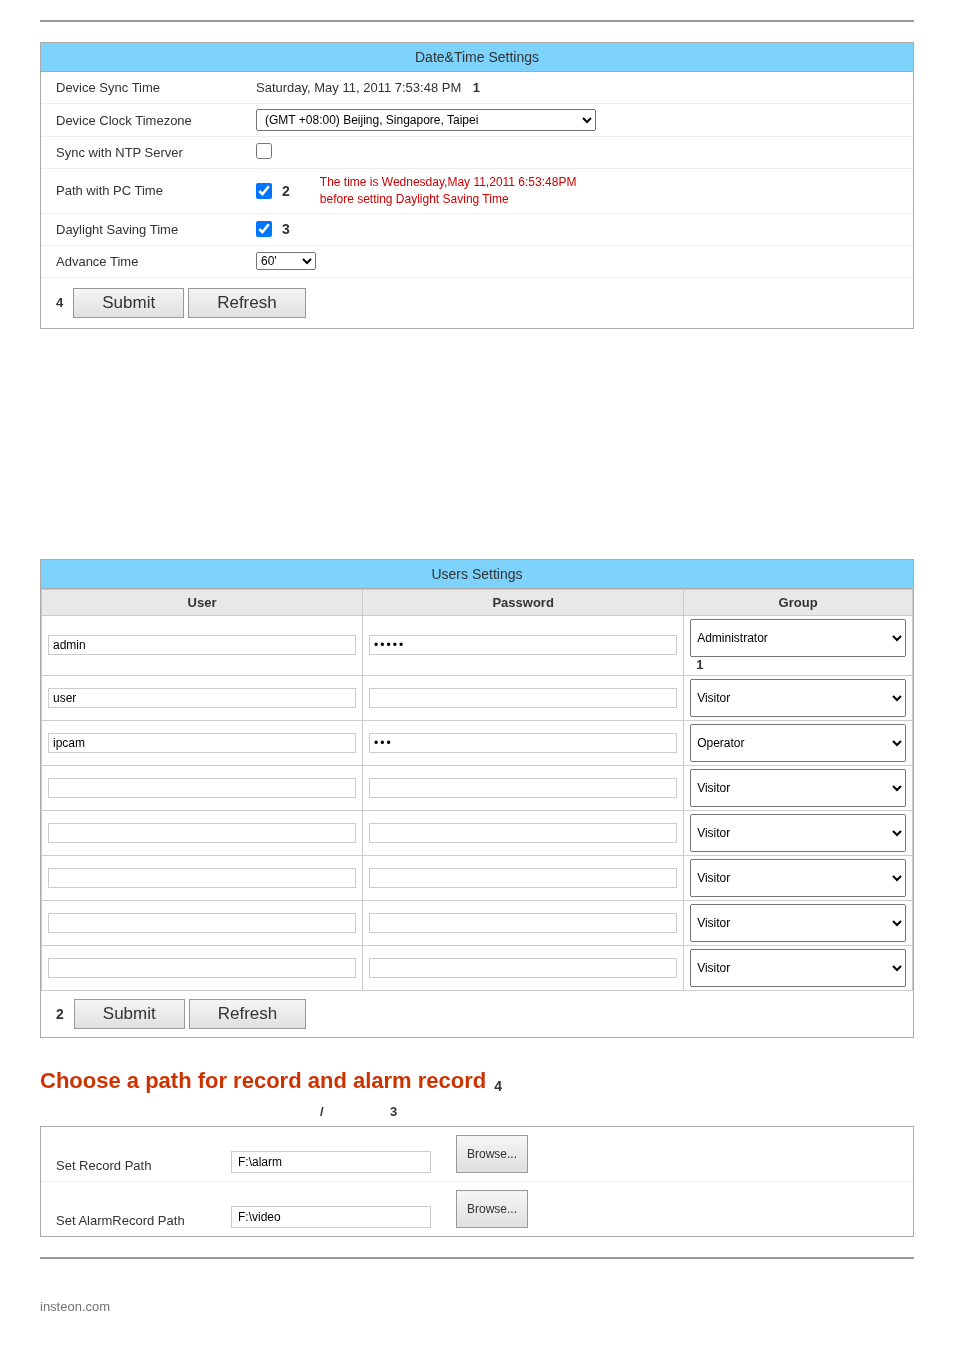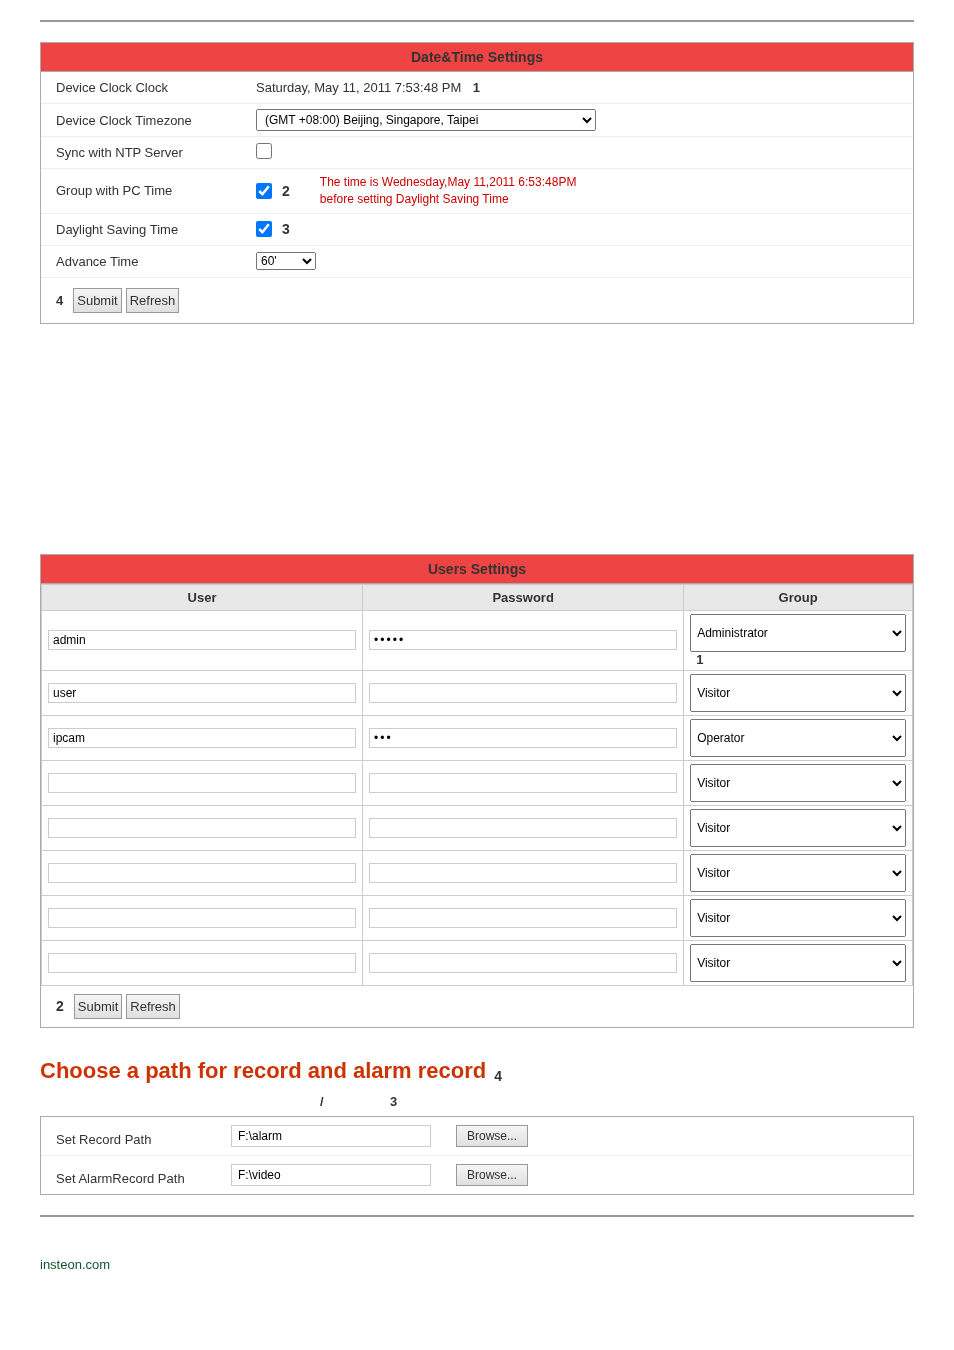--- a/index.html
+++ b/index.html
@@ -31,9 +31,9 @@
     }
 
     .section-header {
-      background: #ef4444;
+      background: #7dd3fc;
       text-align: center;
-      font-weight: bold;
+      font-weight: normal;
       font-size: 14px;
       padding: 6px 10px;
       color: #333;

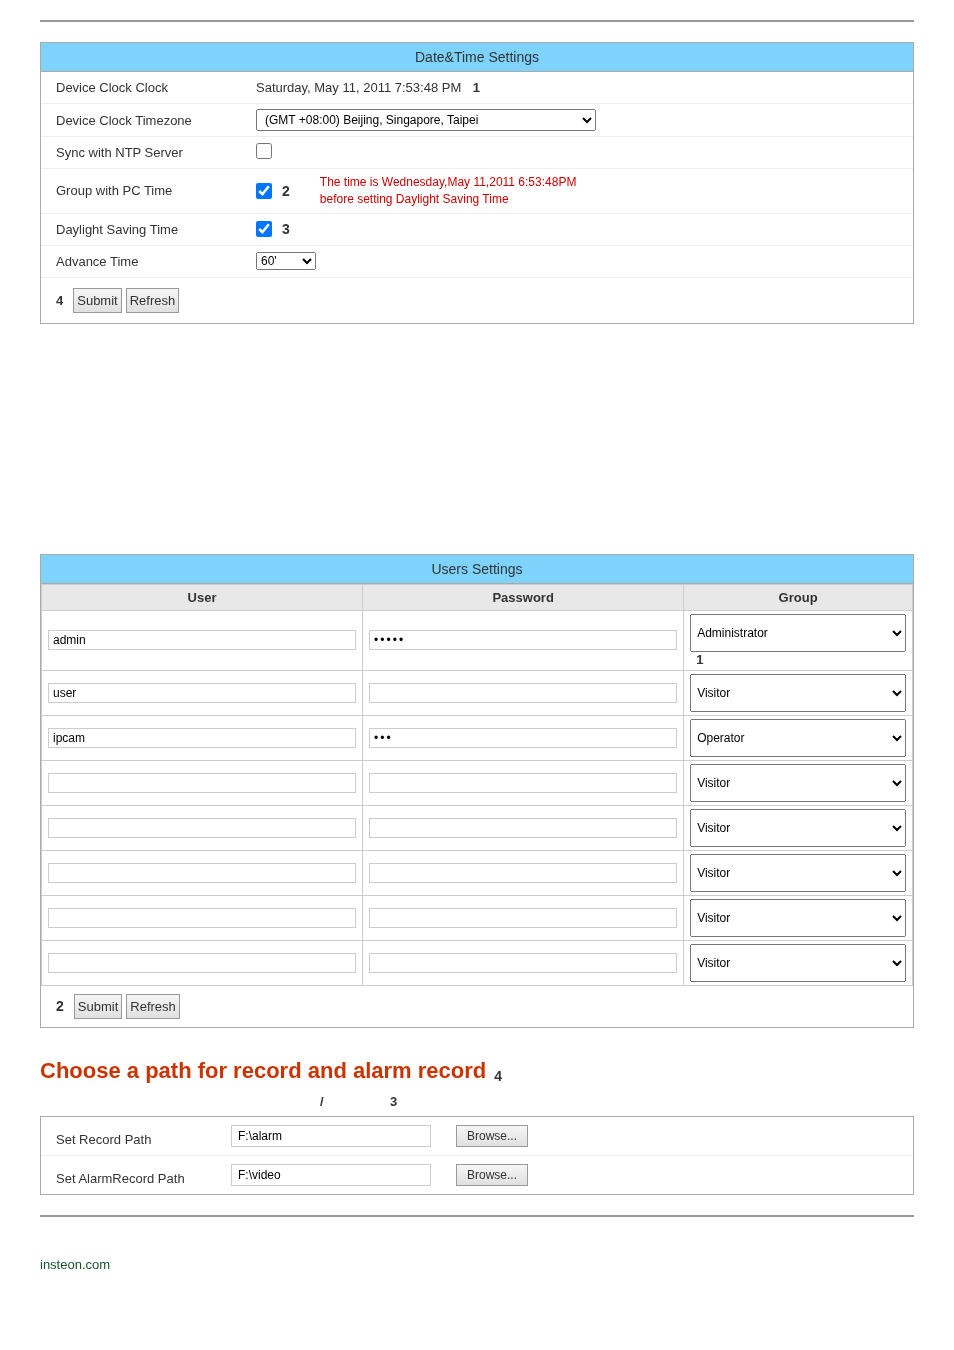--- a/index.html
+++ b/index.html
@@ -265,7 +265,7 @@
     <div class="datetime-body">
 
       <div class="dt-row">
-        <div class="dt-label">Device Clock Clock</div>
+        <div class="dt-label">Device Sync Time</div>
         <div class="dt-value">
           <span>Saturday, May 11, 2011 7:53:48 PM</span>
           <span class="marker annotation" style="margin-left:8px;">1</span>

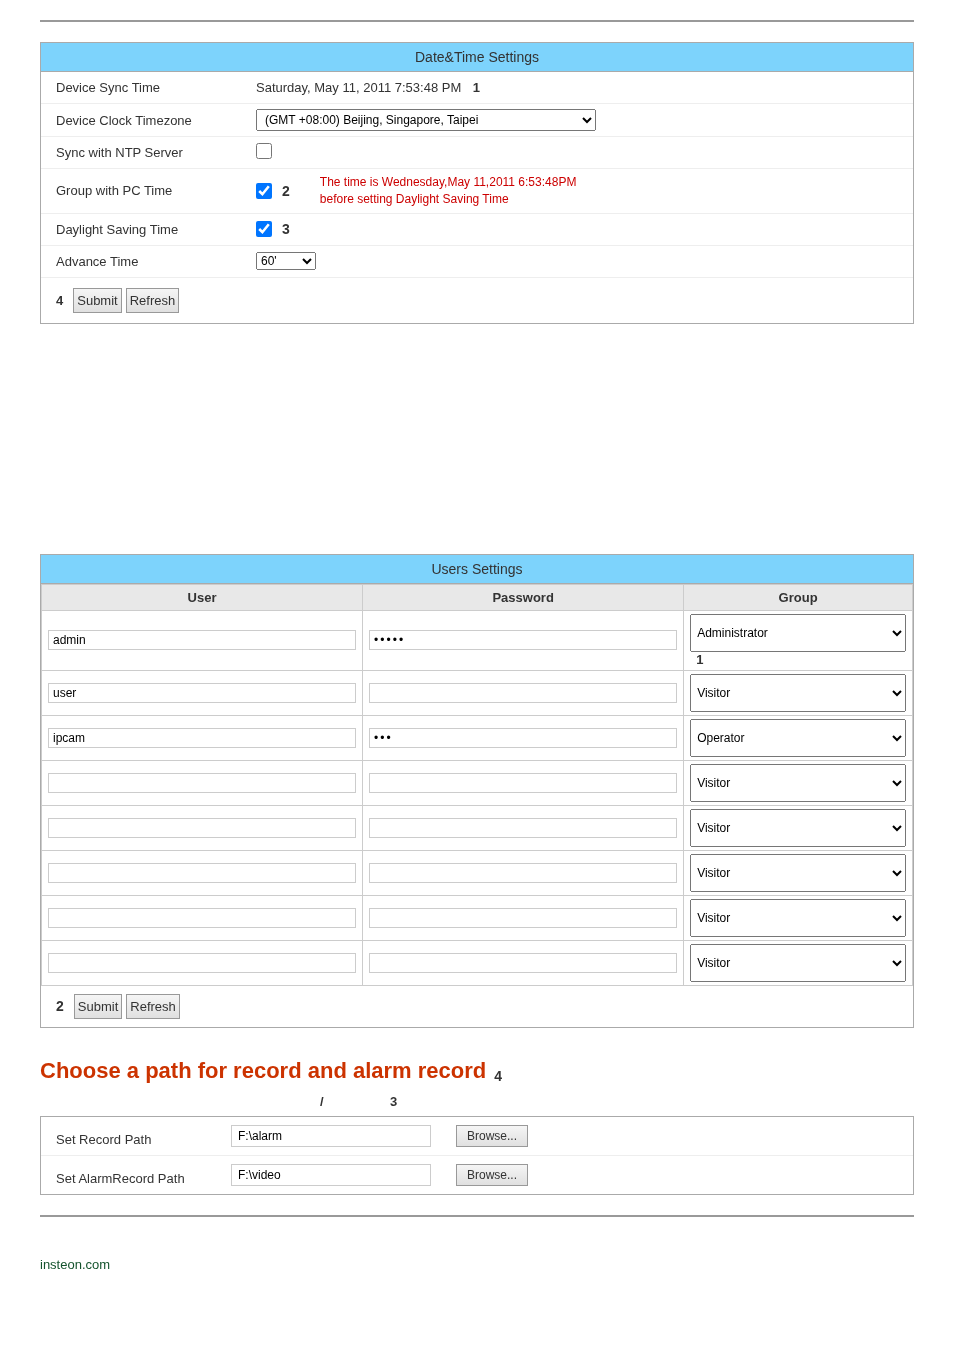--- a/index.html
+++ b/index.html
@@ -289,7 +289,7 @@
       </div>
 
       <div class="dt-row">
-        <div class="dt-label">Group with PC Time</div>
+        <div class="dt-label">Path with PC Time</div>
         <div class="dt-value" style="display:flex;align-items:center;gap:10px;">
           <input type="checkbox" class="dt-checkbox" checked="" style="">
           <span class="marker annotation" style="font-size:14px;">2</span>

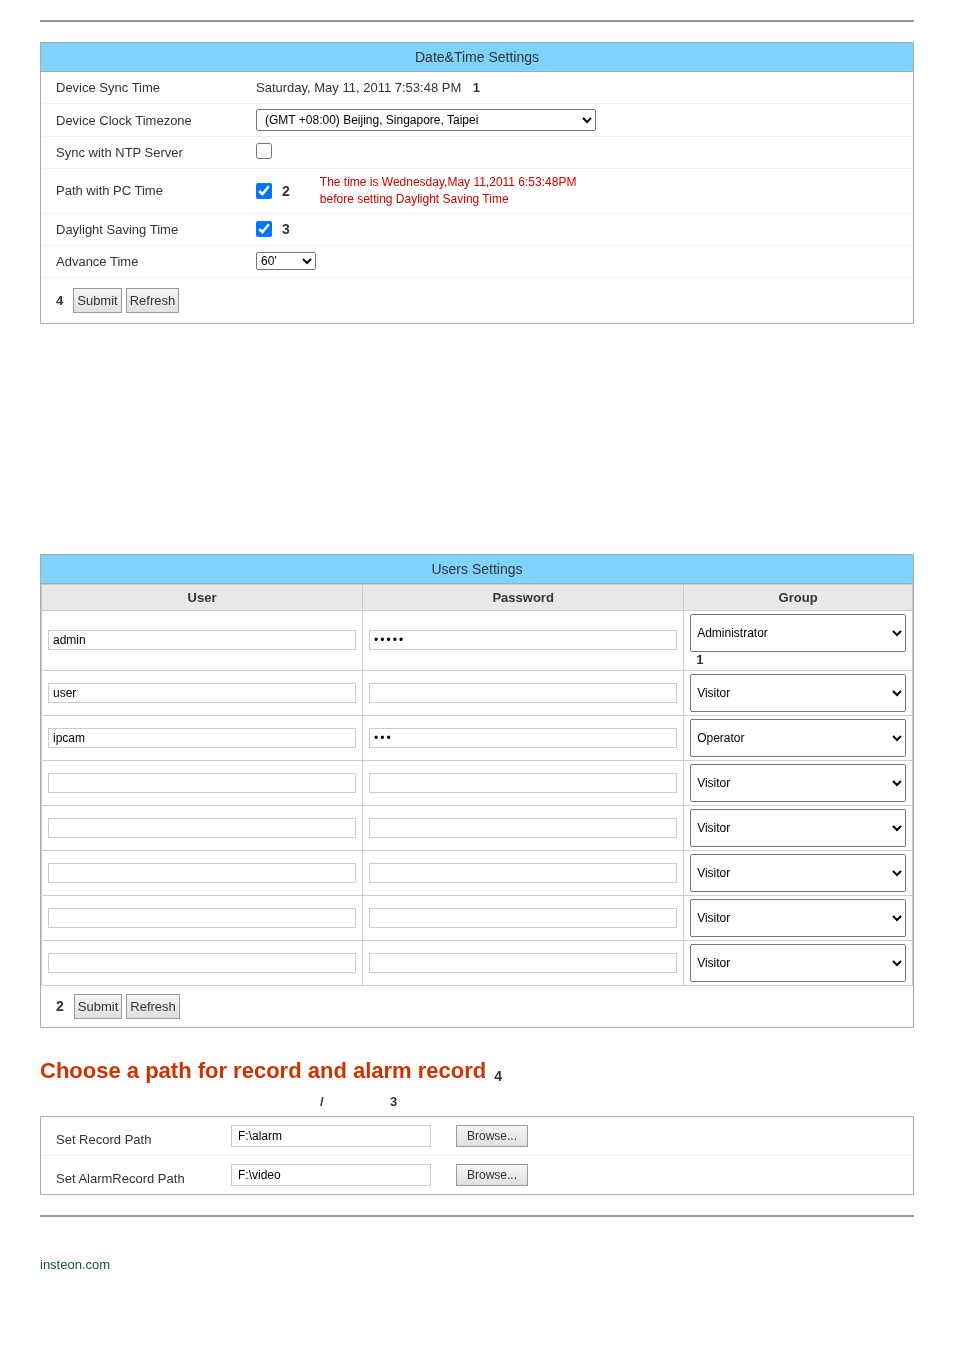--- a/index.html
+++ b/index.html
@@ -114,8 +114,8 @@
 
     
     .btn {
-      padding: 4px 3px;
-      font-size: 13px;
+      padding: 4px 28px;
+      font-size: 17px;
       border: 1px solid #999;
       background: linear-gradient(to bottom, #f5f5f5, #e0e0e0);
       cursor: pointer;

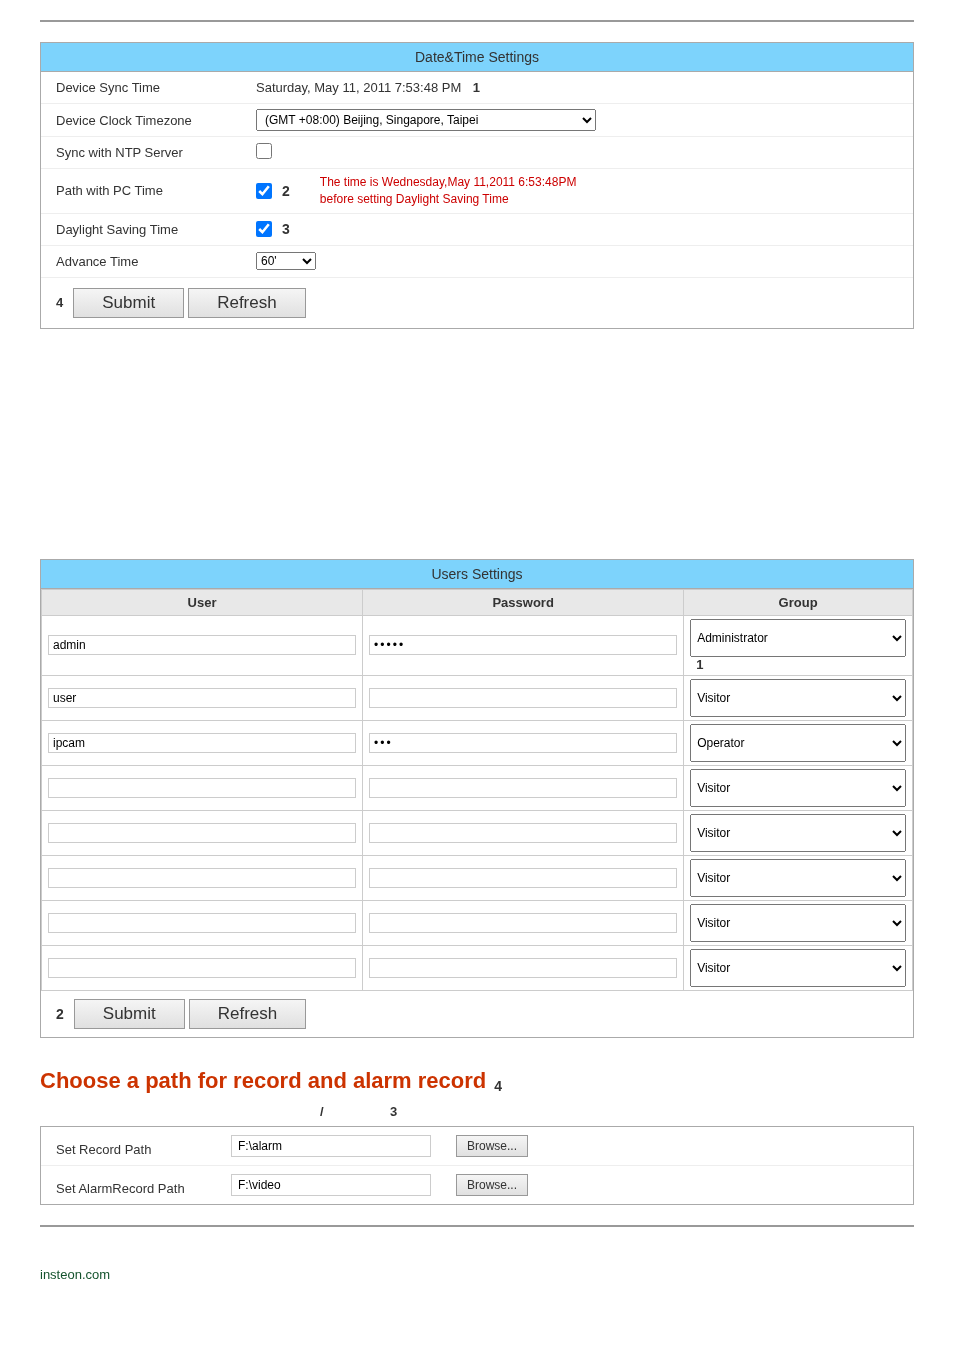--- a/index.html
+++ b/index.html
@@ -219,7 +219,7 @@
     }
 
     .browse-btn {
-      padding: 3px 10px;
+      padding: 11px 10px;
       font-size: 12px;
       border: 1px solid #999;
       background: linear-gradient(to bottom, #f5f5f5, #e0e0e0);

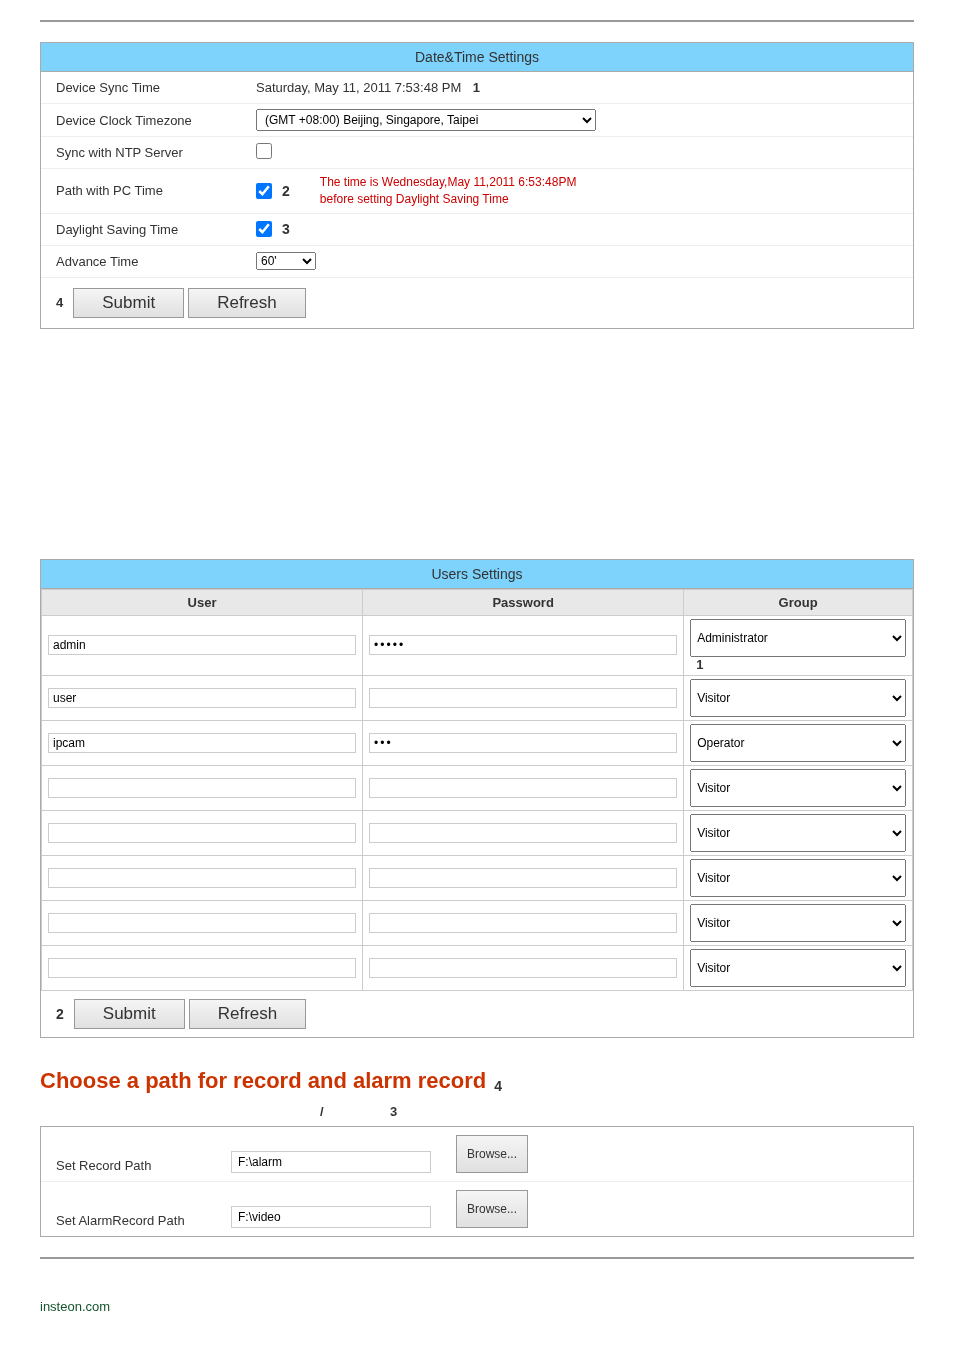--- a/index.html
+++ b/index.html
@@ -444,7 +444,7 @@
 </div>
 
 <div class="footer">
-  <a href="#" style="color:#14532d;text-decoration:none;">insteon.com</a>
+  <a href="#" style="color:#737373;text-decoration:none;">insteon.com</a>
 </div>
 
 </body></html>

